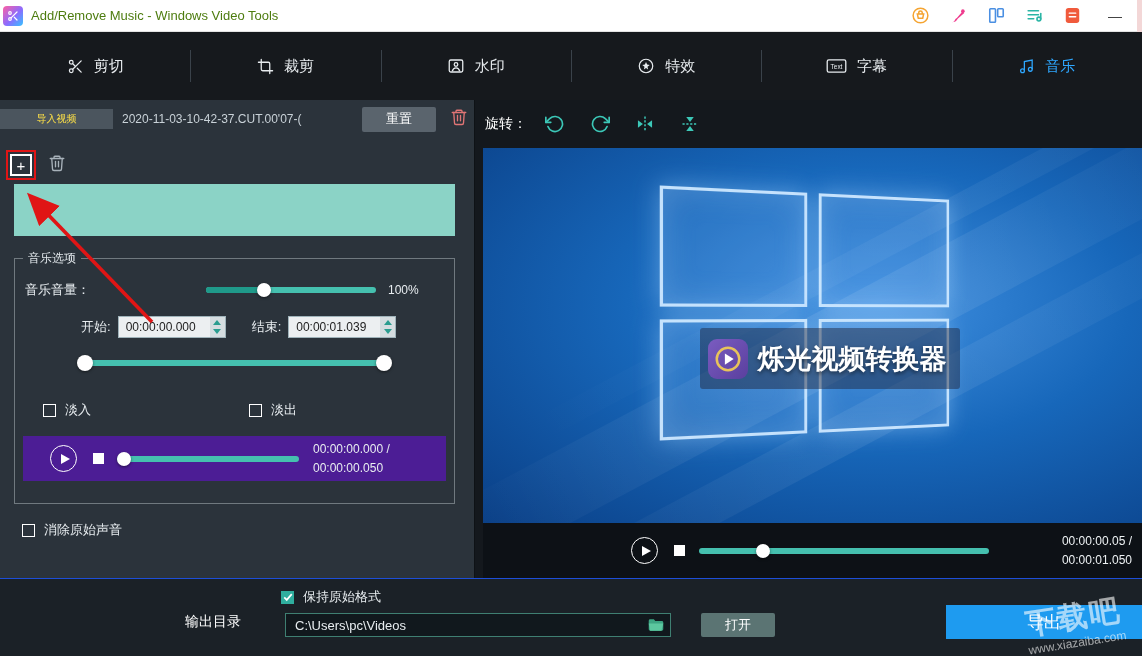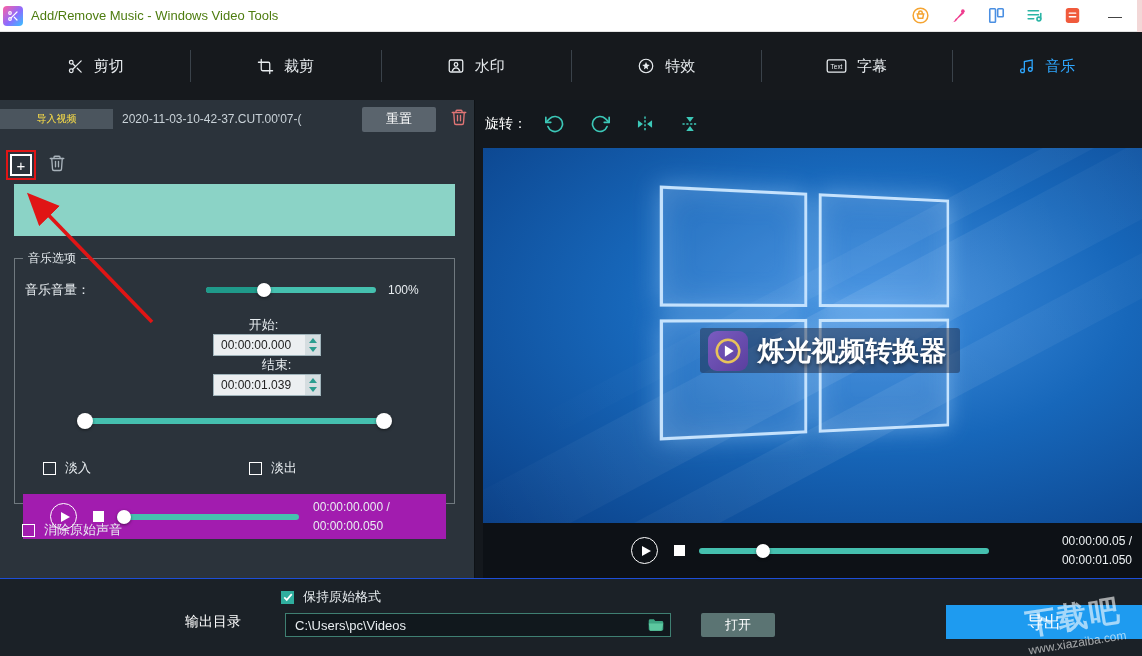--- a/index.html
+++ b/index.html
@@ -63,7 +63,7 @@
   .h-slider .handle { position:absolute; top:50%; transform:translate(-50%,-50%);
     width:14px; height:14px; background:#fff; border-radius:50%;
     box-shadow:0 1px 3px rgba(0,0,0,.5); cursor:pointer; }
-  .time-row { display:flex; align-items:center; margin-top:17px; padding-left:58px;flex-direction:column; }
+  .time-row { display:flex; align-items:center; margin-top:17px; padding-left:58px; }
   .t-label { font-size:13px; color:#e8edf0; }
   .time-input-wrap { position:relative; margin-left:7px; }
   .time-input { width:108px; height:22px; background:#eceff1; border:1px solid #9fb3ba;

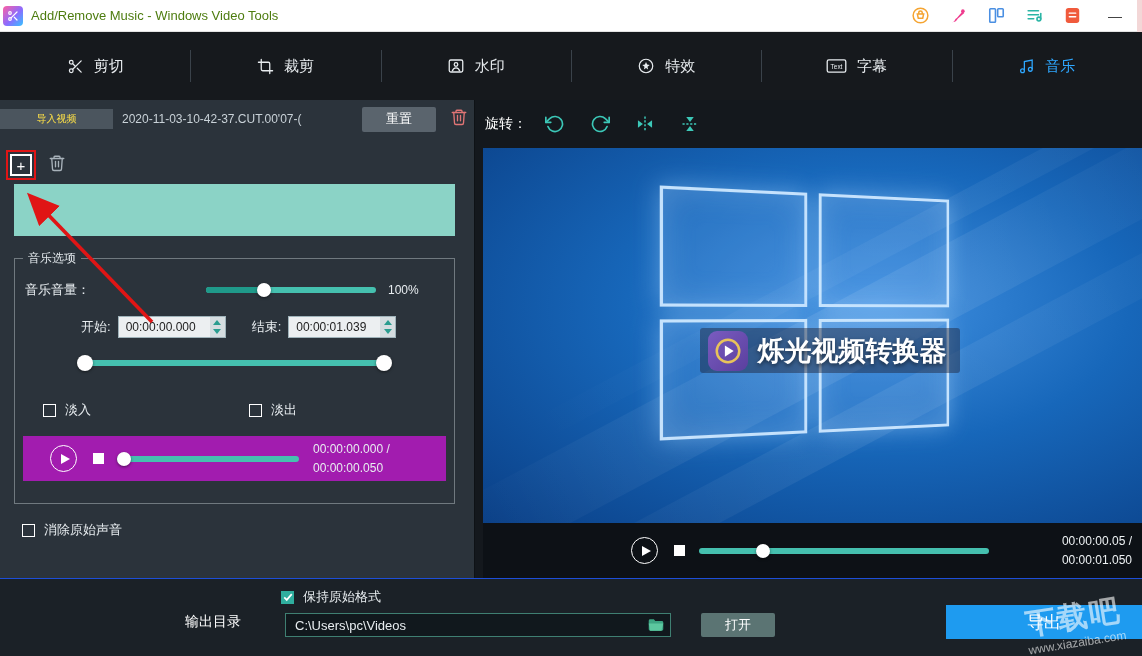--- a/index.html
+++ b/index.html
@@ -114,7 +114,7 @@
     width:300px; height:240px; display:grid; grid-template-columns:1fr 1fr; grid-template-rows:1fr 1fr; gap:12px; }
   .pane { border:3px solid rgba(205,232,255,.95); background:rgba(130,185,245,.18);
     box-shadow:0 0 22px rgba(160,210,255,.45), inset 0 0 30px rgba(180,220,255,.25); }
-  .overlay-band { position:absolute; left:33%; top:48%; height:45px; display:flex; align-items:center;
+  .overlay-band { position:absolute; left:33%; top:48%; height:61px; display:flex; align-items:center;
     padding:0 14px 0 8px; background:rgba(28,30,52,.45); border-radius:3px; }
   .overlay-icon { width:40px; height:40px; border-radius:9px; flex:none;
     background:linear-gradient(135deg,#7a5cc0,#5a3f9e); display:flex; align-items:center; justify-content:center; }

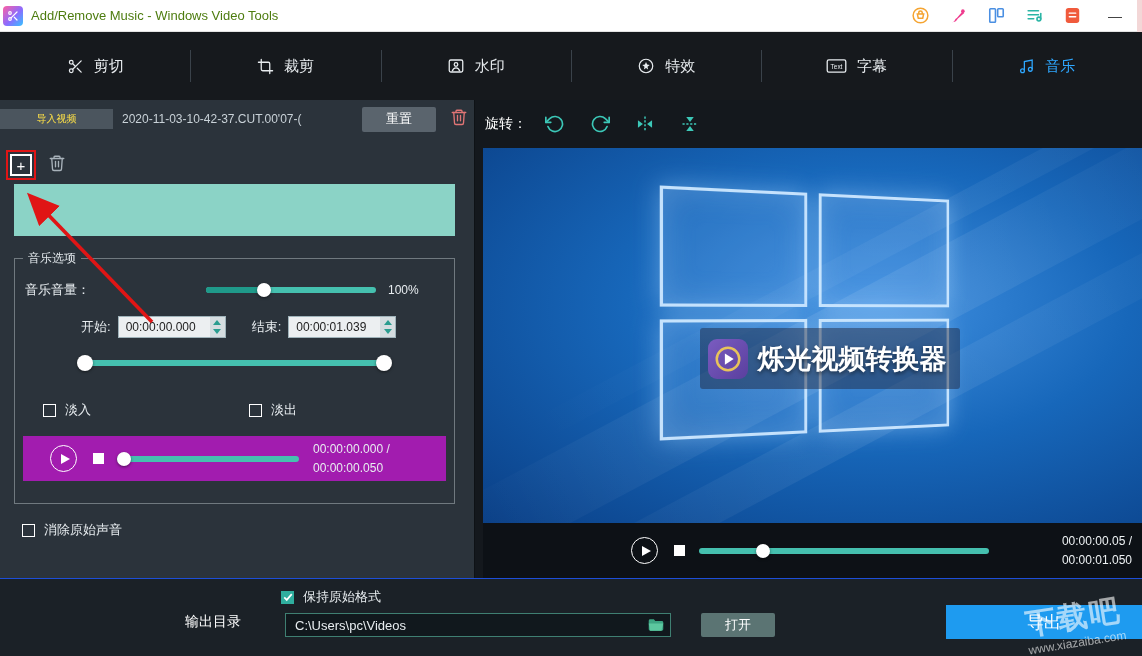--- a/index.html
+++ b/index.html
@@ -83,7 +83,7 @@
   .cb { width:13px; height:13px; border:1.5px solid #fff; background:transparent; flex:none;
     display:flex; align-items:center; justify-content:center; }
   .cb.checked { background:#2fae9e; border-color:#2fae9e; }
-  .player-row { margin-top:17px; height:45px; background:#a21caf; display:flex; align-items:center; }
+  .player-row { margin-top:17px; height:45px; background:#4c1d95; display:flex; align-items:center; }
   .play-btn { width:27px; height:27px; border:1.5px solid #fff; border-radius:50%;
     display:flex; align-items:center; justify-content:center; margin-left:27px; cursor:pointer; flex:none; }
   .tri { width:0; height:0; border-left:9px solid #fff; border-top:5.5px solid transparent;

